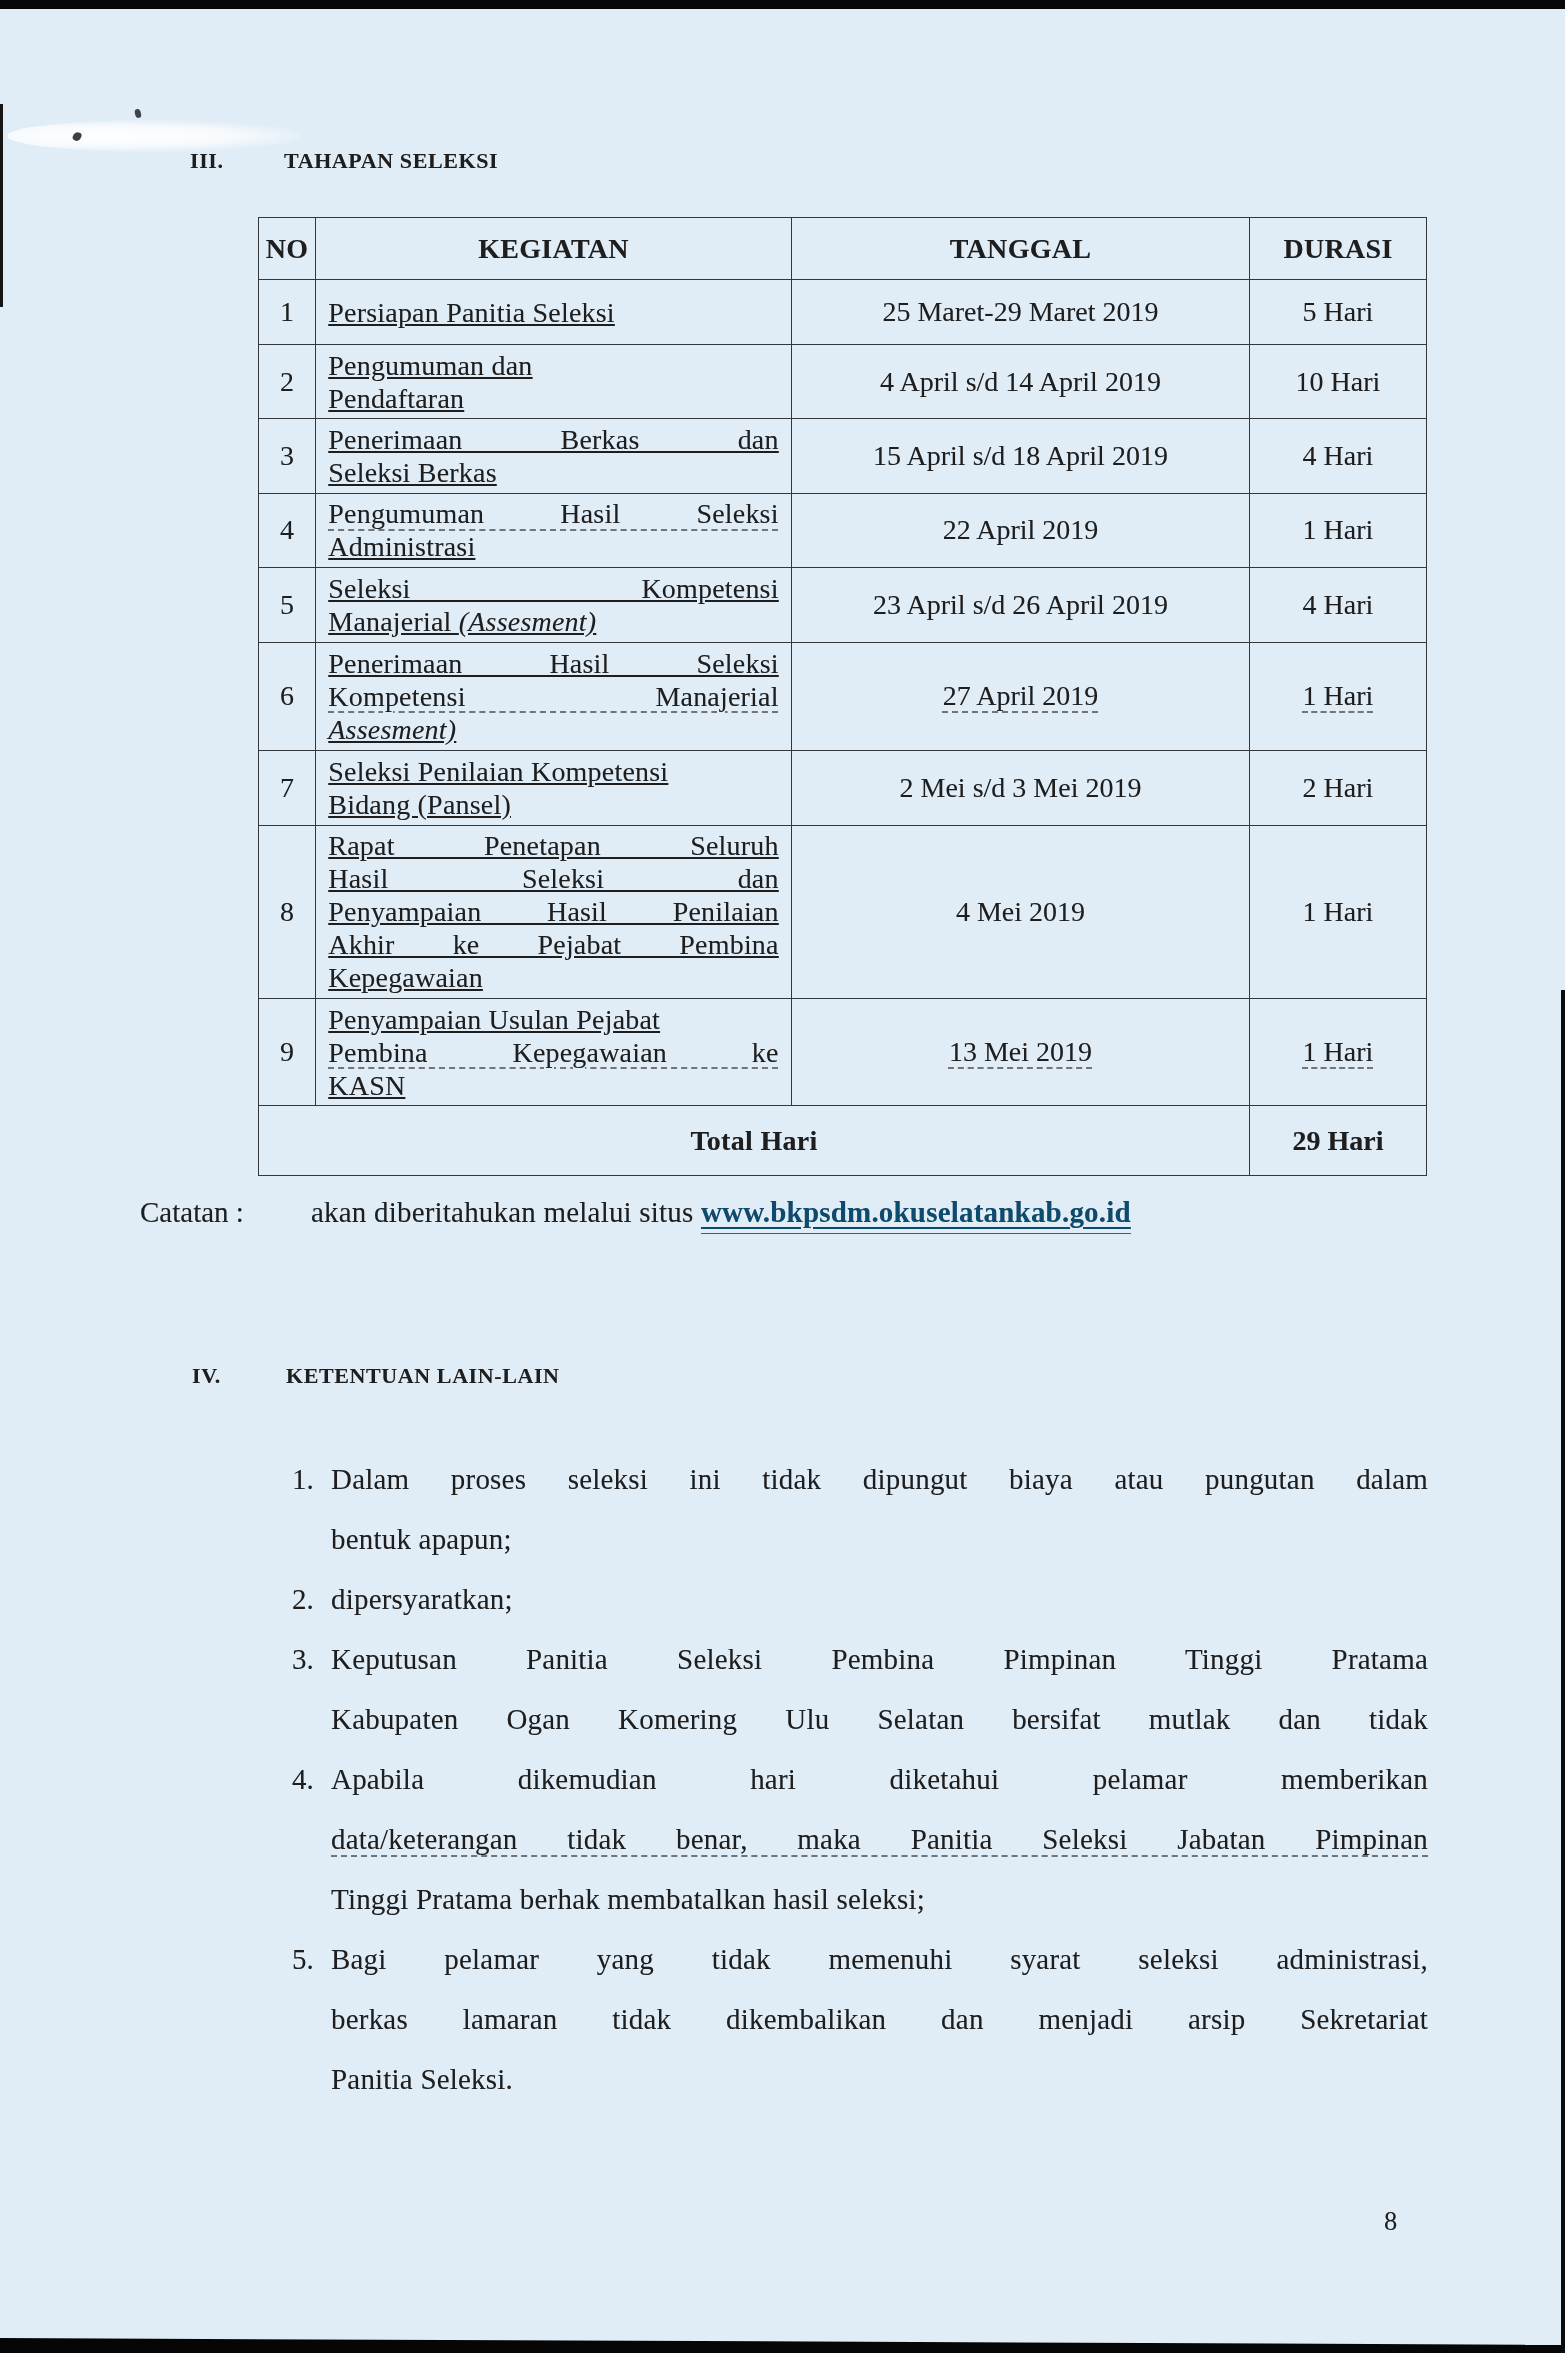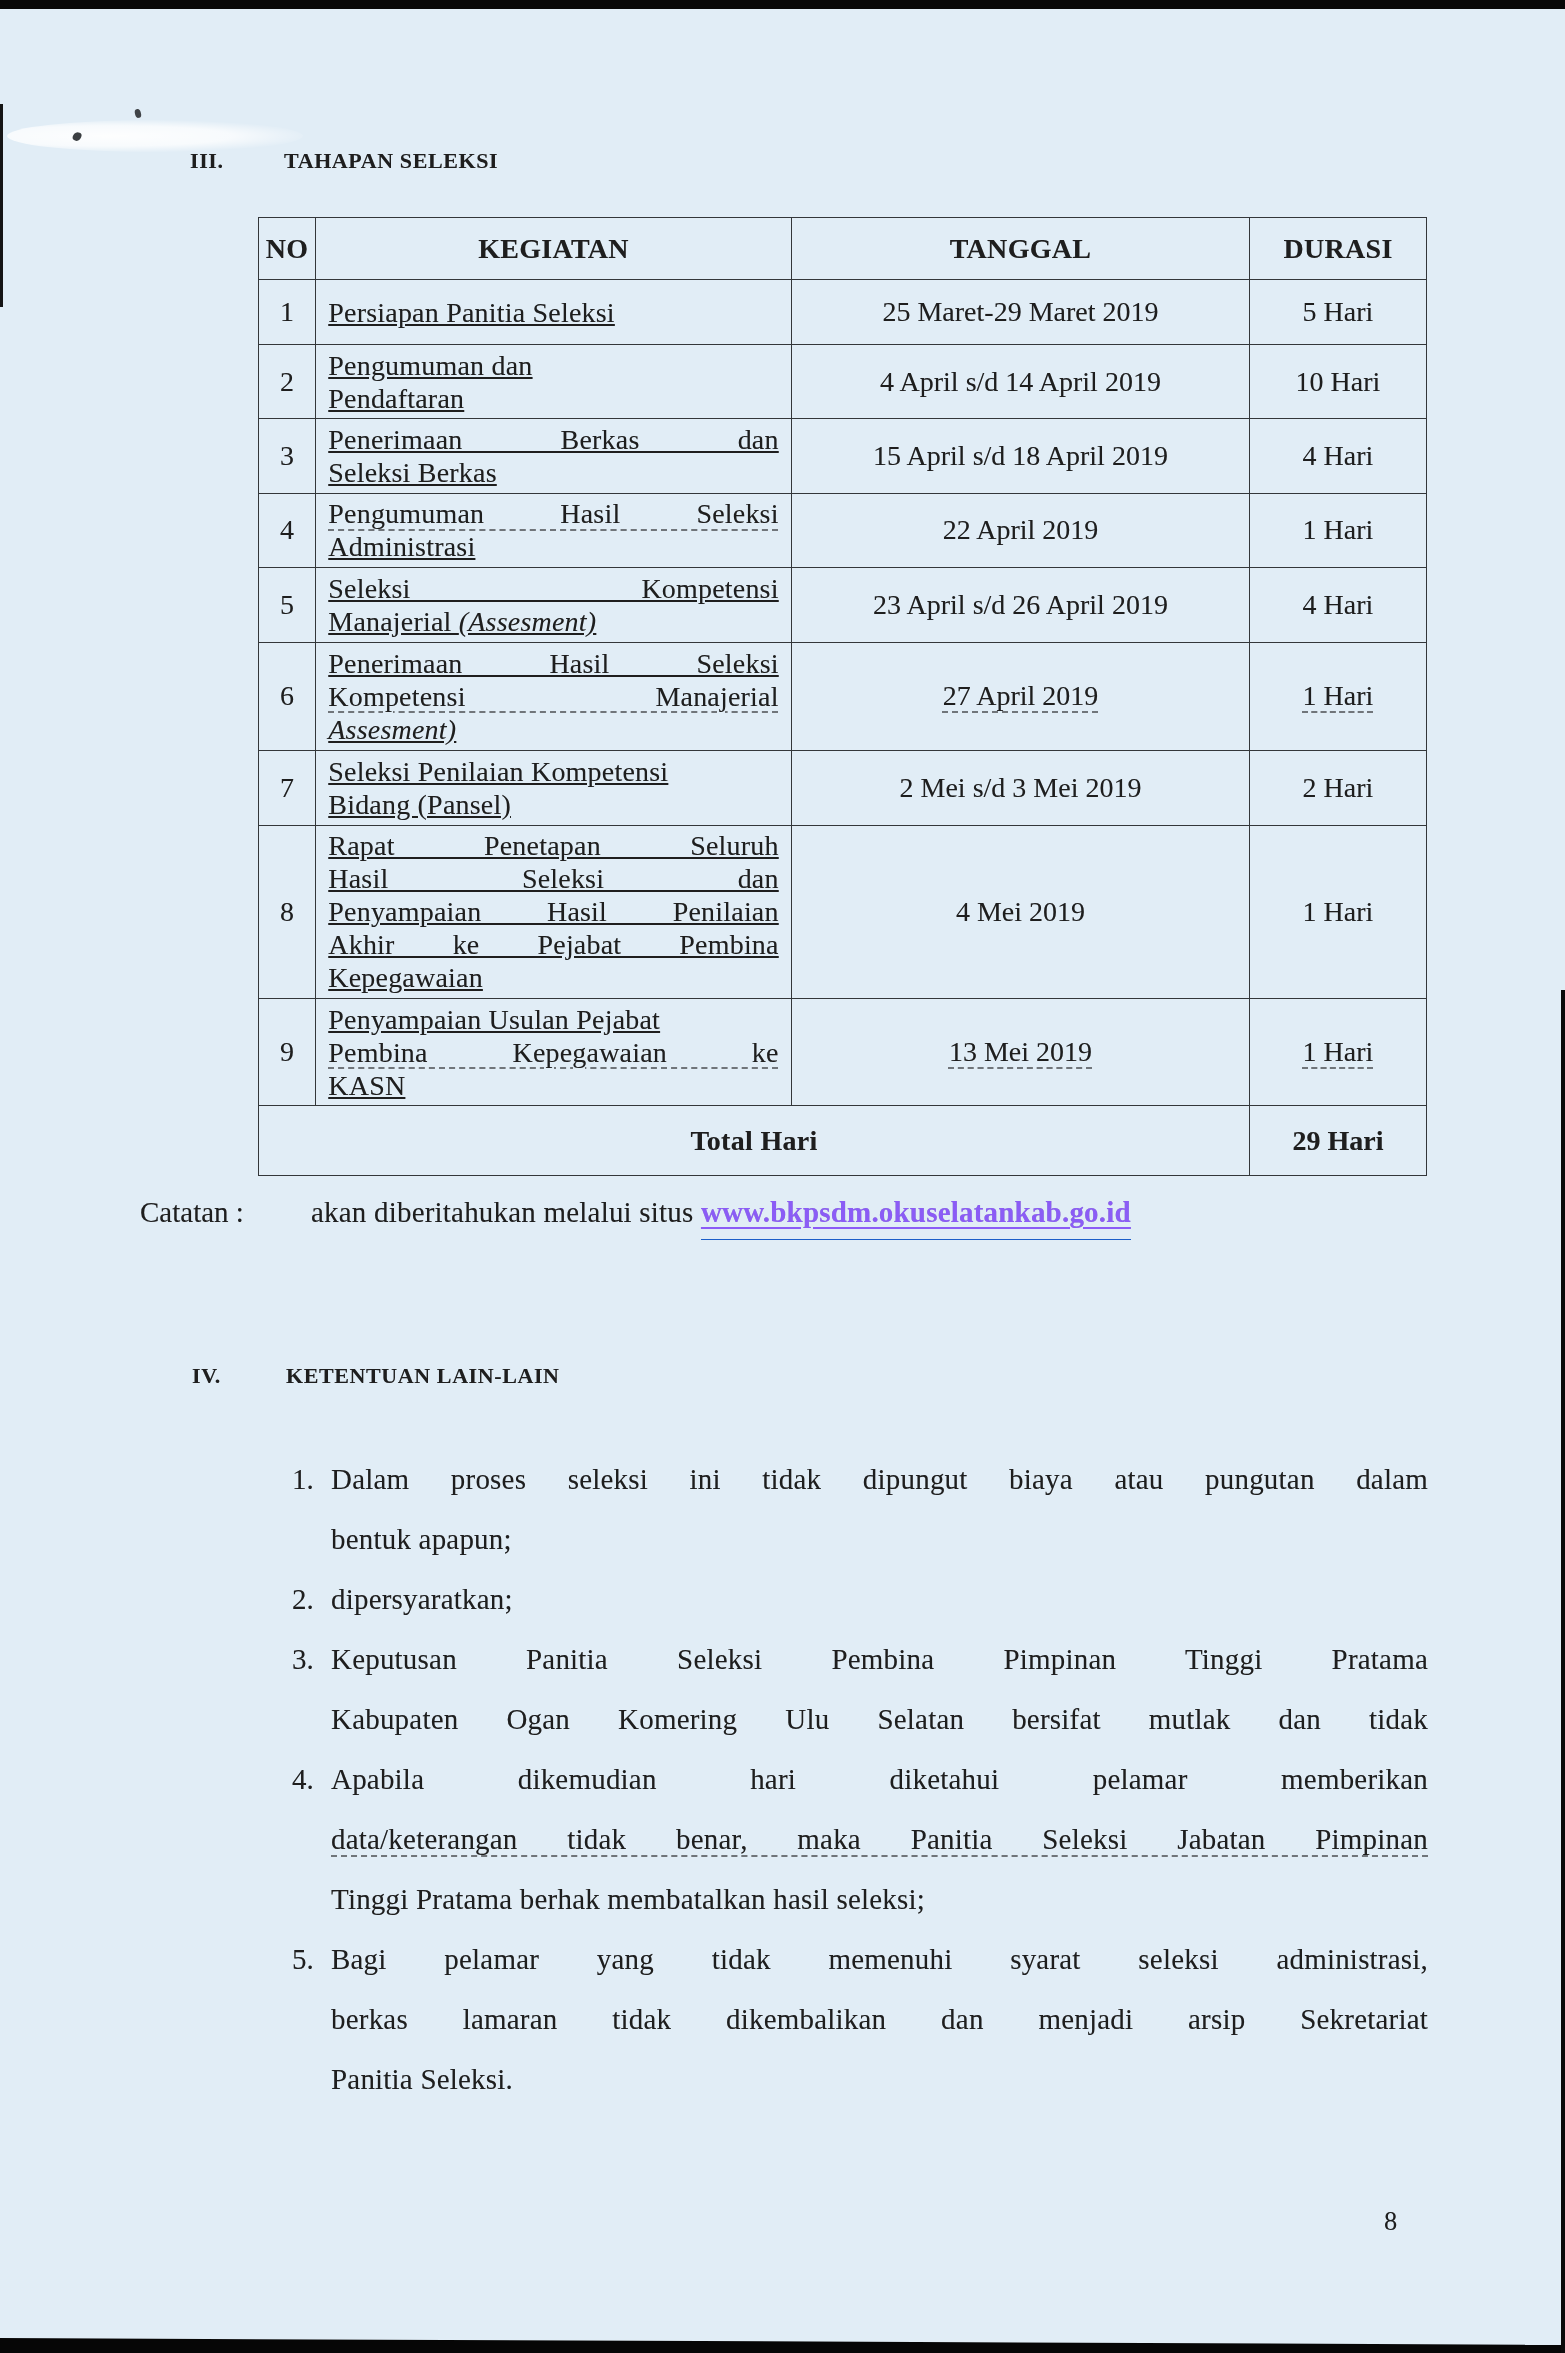--- a/index.html
+++ b/index.html
@@ -59,8 +59,8 @@
   .note-lines { flex:1; }
   .note-line { line-height:63px; letter-spacing:0.2px; }
   .note-line.j { text-align:justify; text-align-last:justify; }
-  .site-link { color:#8b5cf6; font-weight:bold; text-decoration:underline; text-decoration-thickness:1.8px;
-               text-underline-offset:5px; border-bottom:1.8px solid #1b5ec9; padding-bottom:11px; cursor:pointer; }
+  .site-link { color:#0c4a6e; font-weight:bold; text-decoration:underline; text-decoration-thickness:1.8px;
+               text-underline-offset:5px; border-bottom:1.8px solid #1b5ec9; padding-bottom:5px; cursor:pointer; }
 
   
   #list { position:absolute; left:292px; top:1449px; width:1136px; font-size:29px; }

